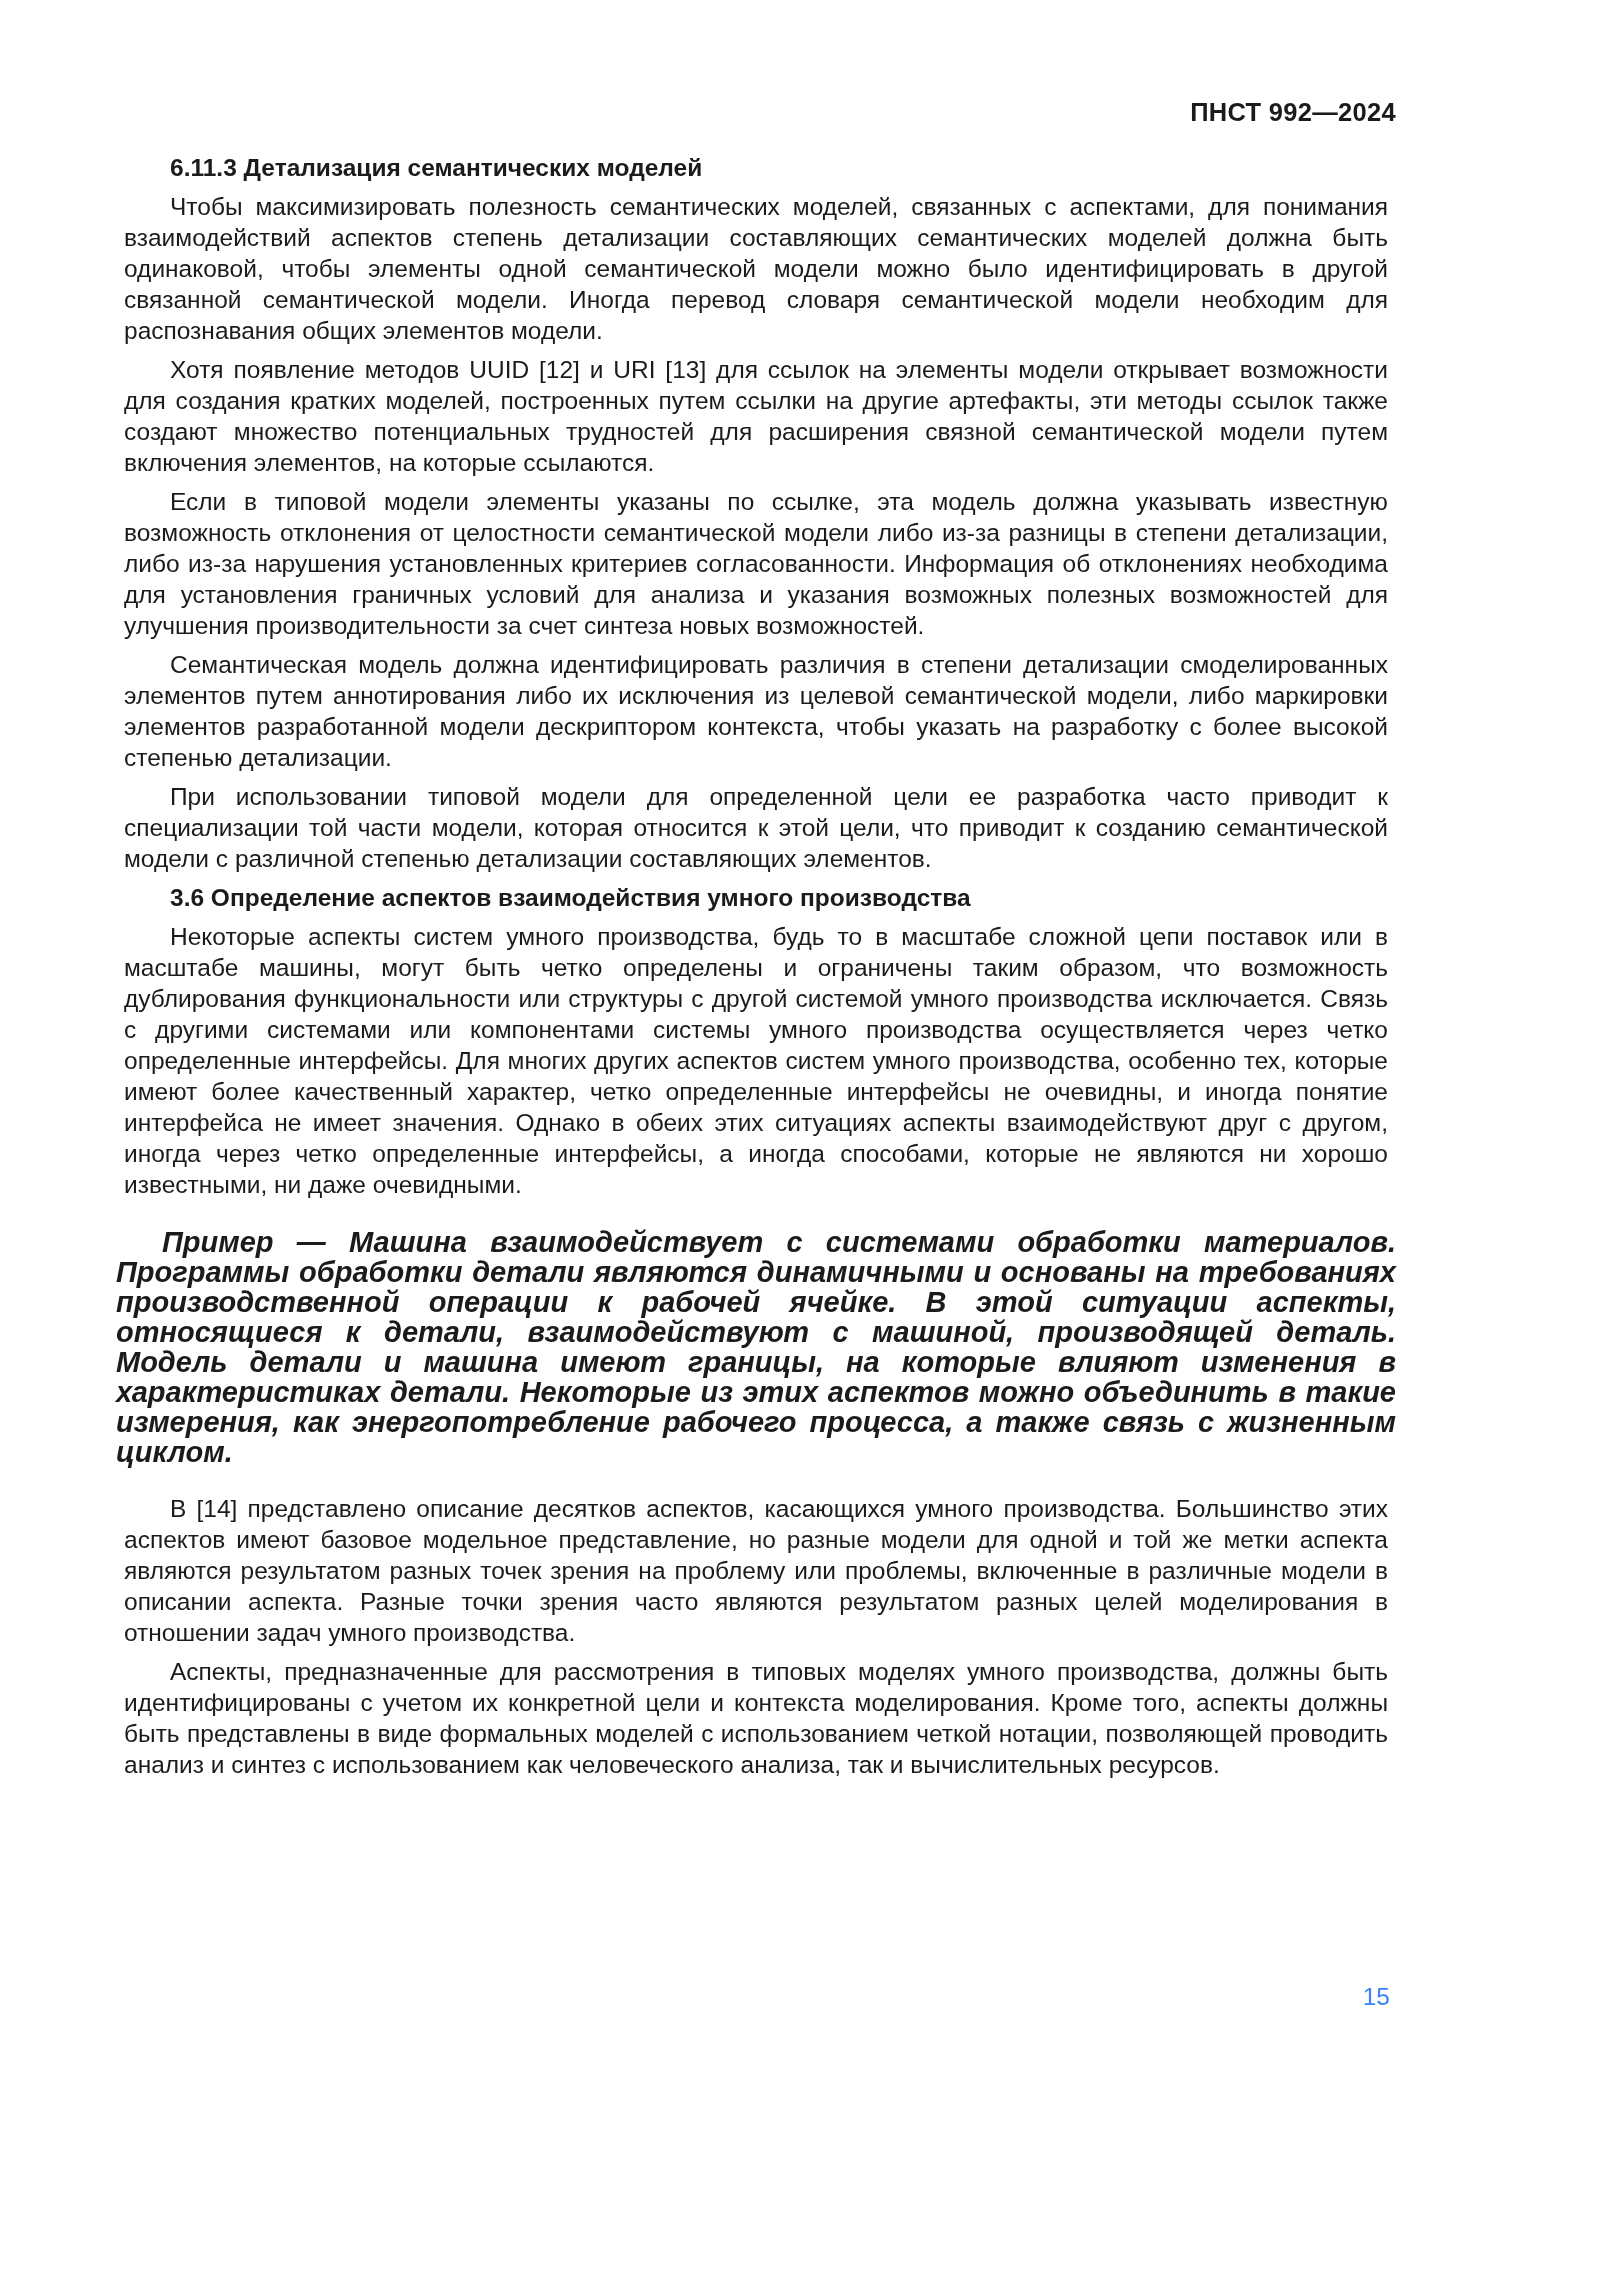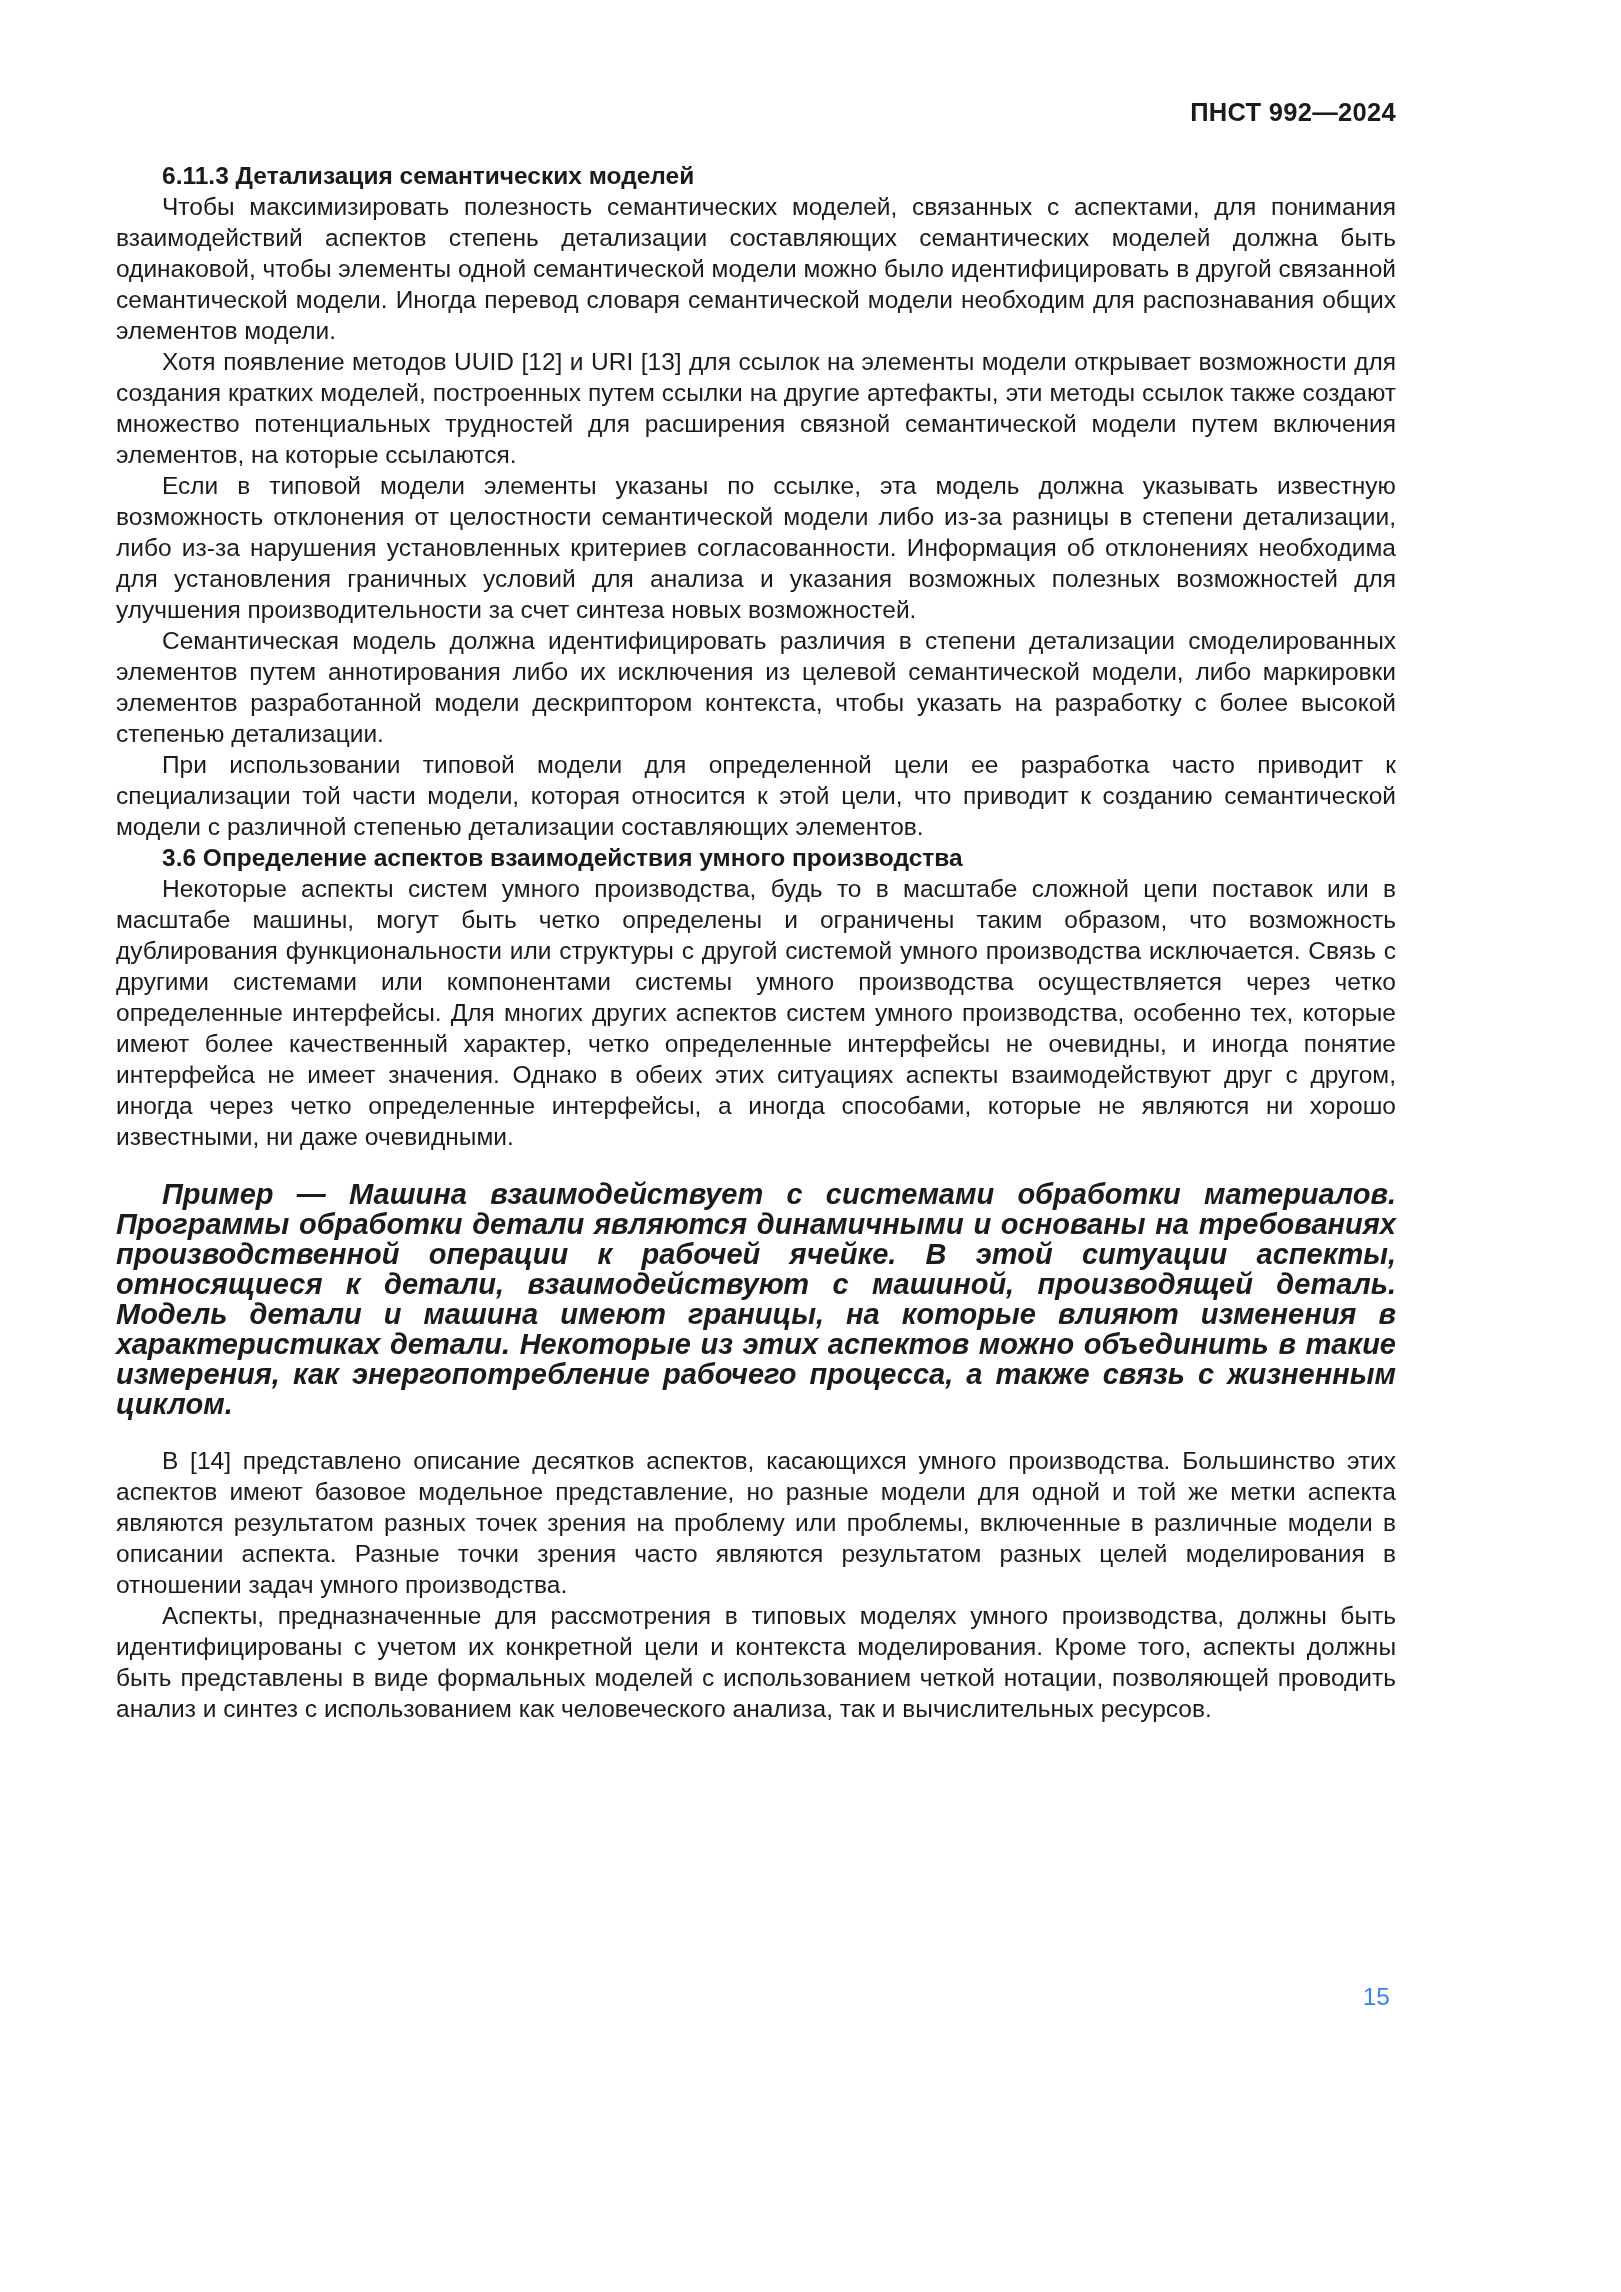--- a/index.html
+++ b/index.html
@@ -23,7 +23,7 @@
     font-weight: 700;
     font-size: 25.5px;
     line-height: 29px;
-    margin-bottom: 33px;
+    margin-bottom: 25px;
     letter-spacing: 0.3px;
   }
   .content p {

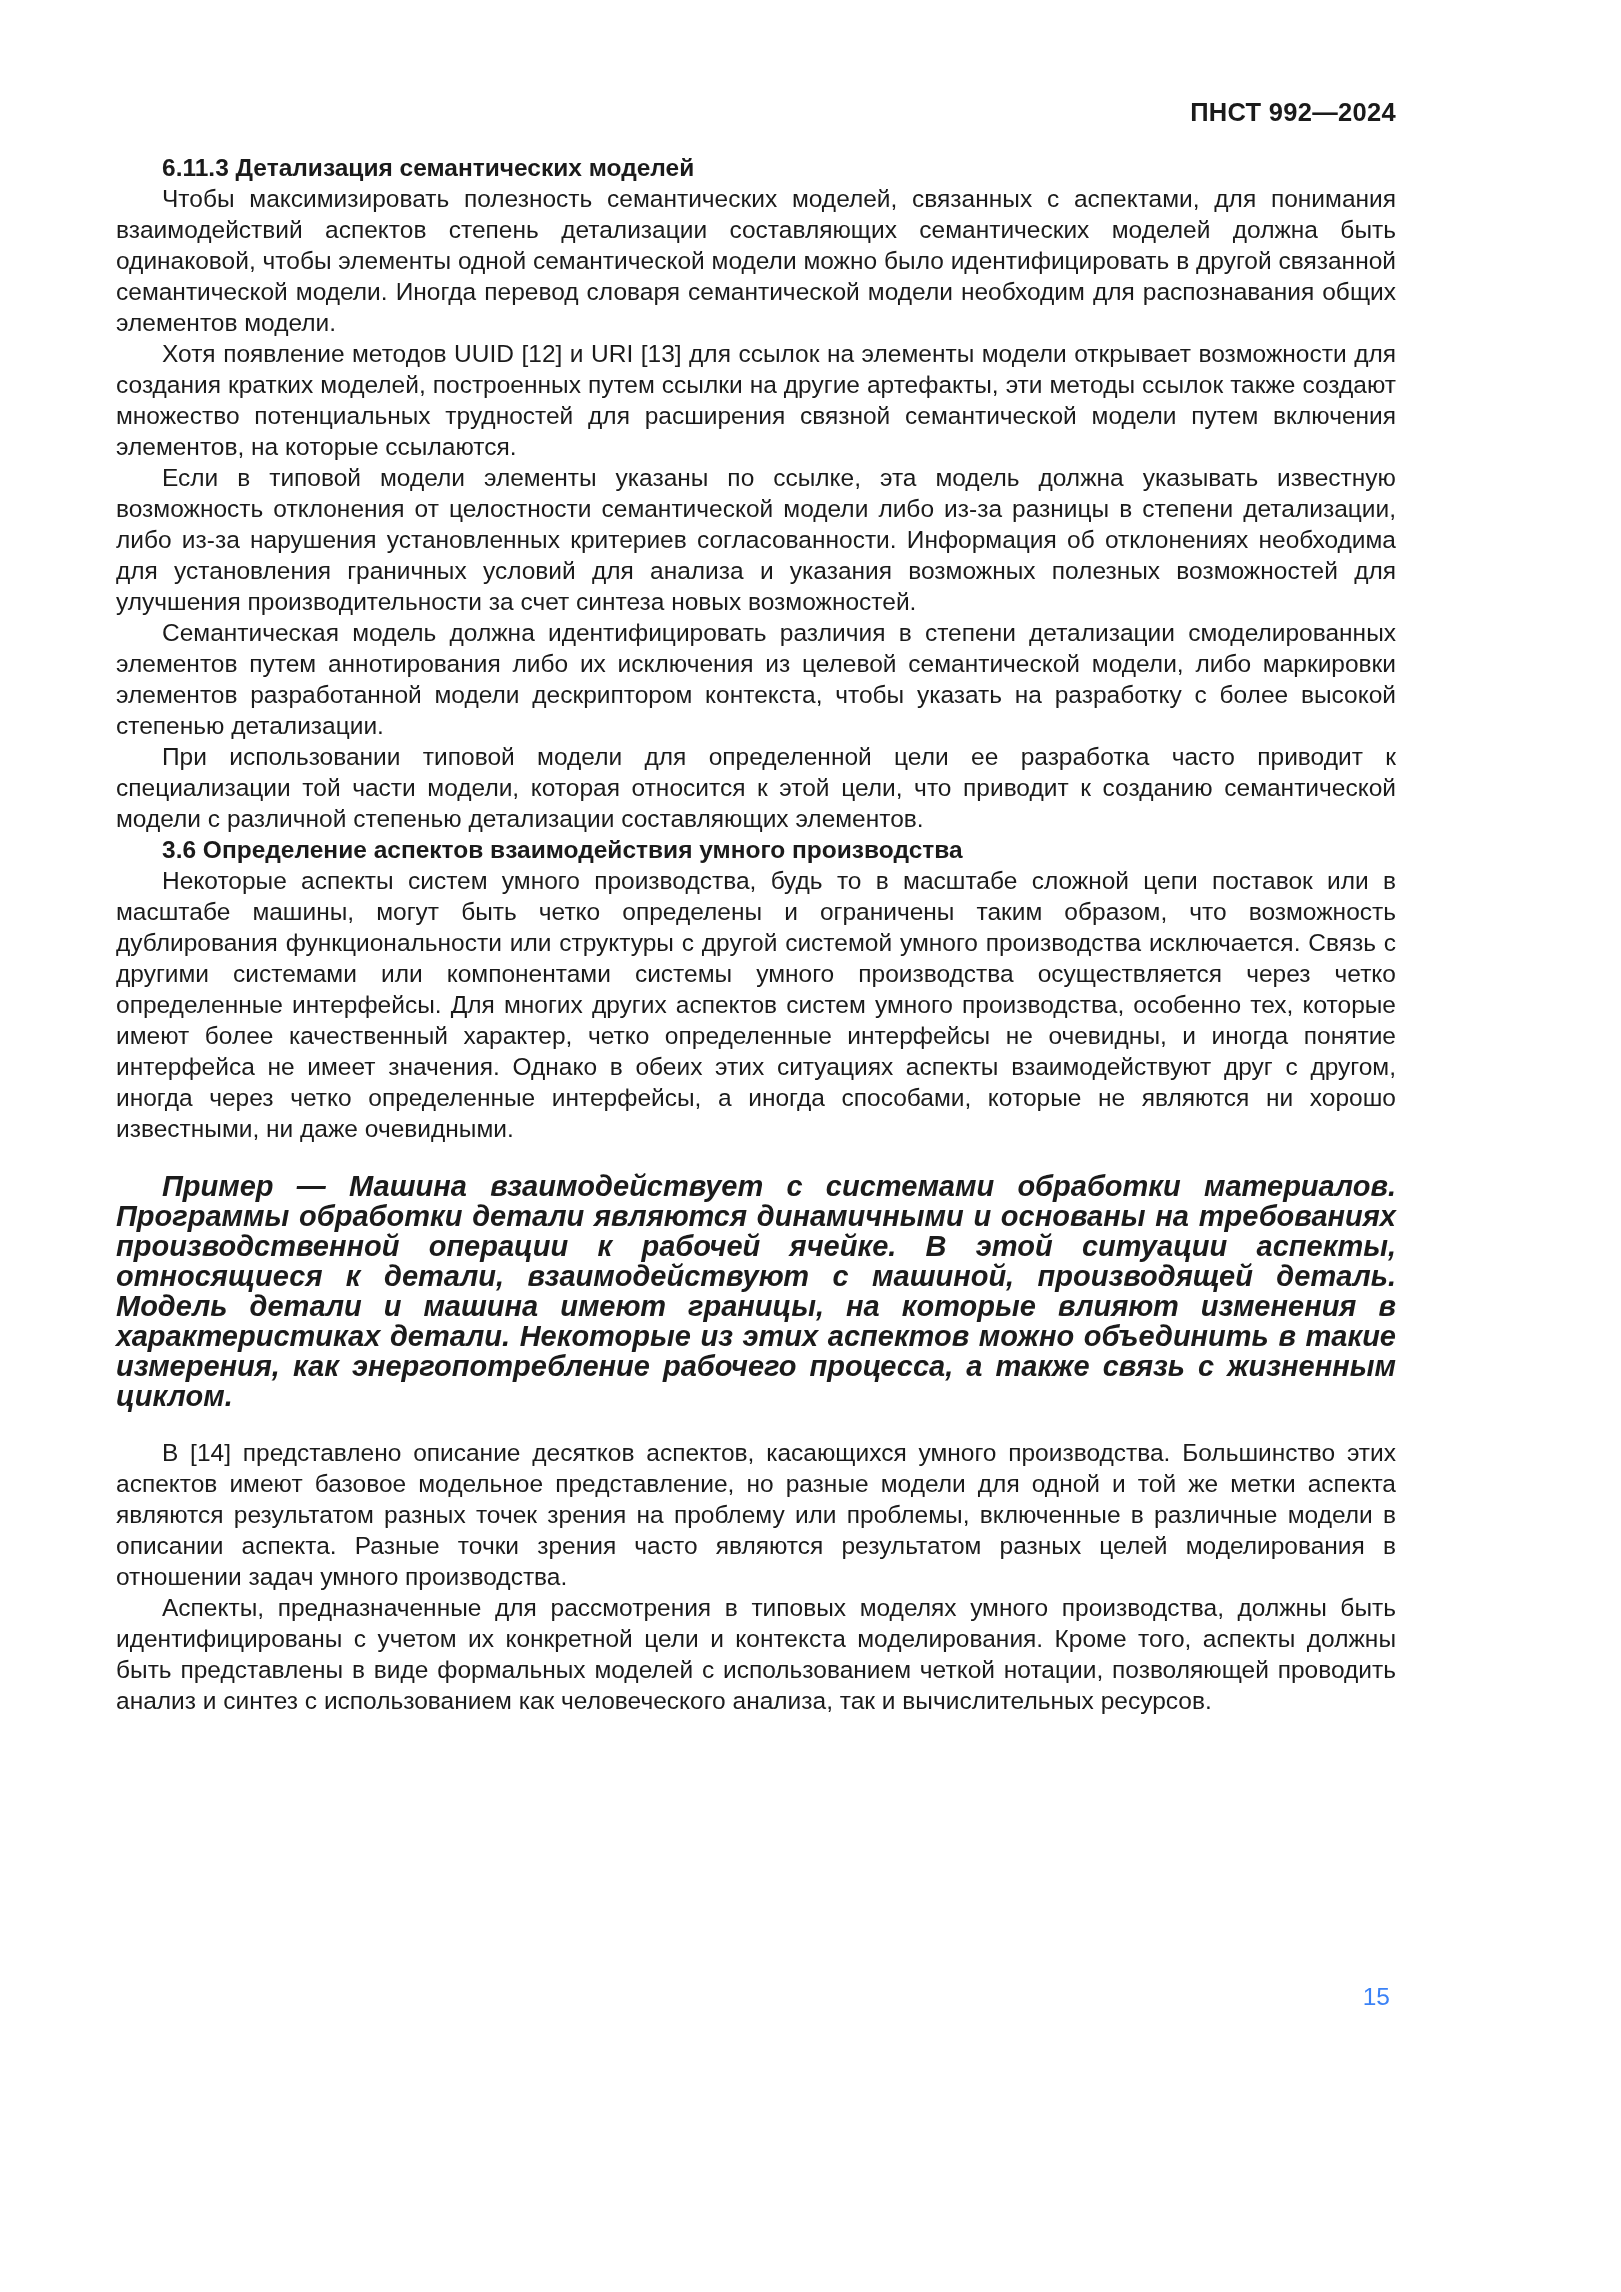--- a/index.html
+++ b/index.html
@@ -27,7 +27,7 @@
     letter-spacing: 0.3px;
   }
   .content p {
-    margin: 0;
+    margin: 8px;
     font-size: 24.5px;
     line-height: 31px;
     text-align: justify;

